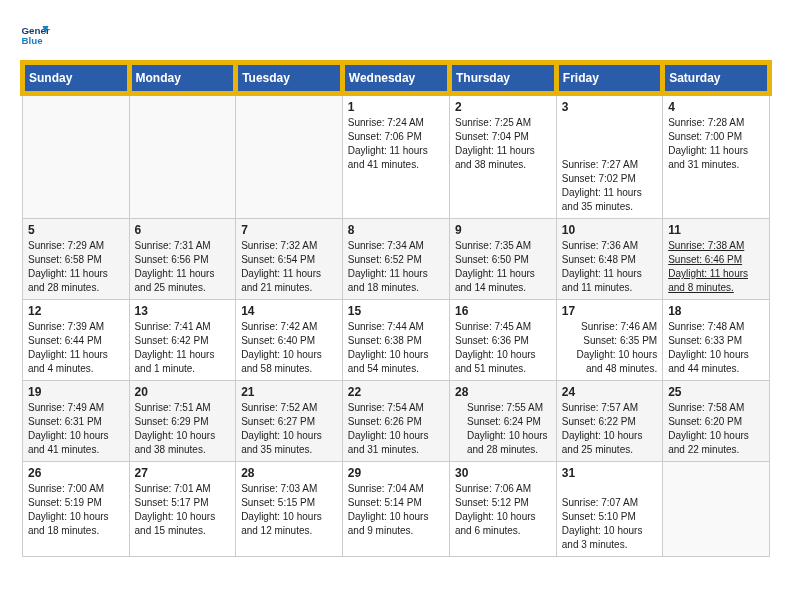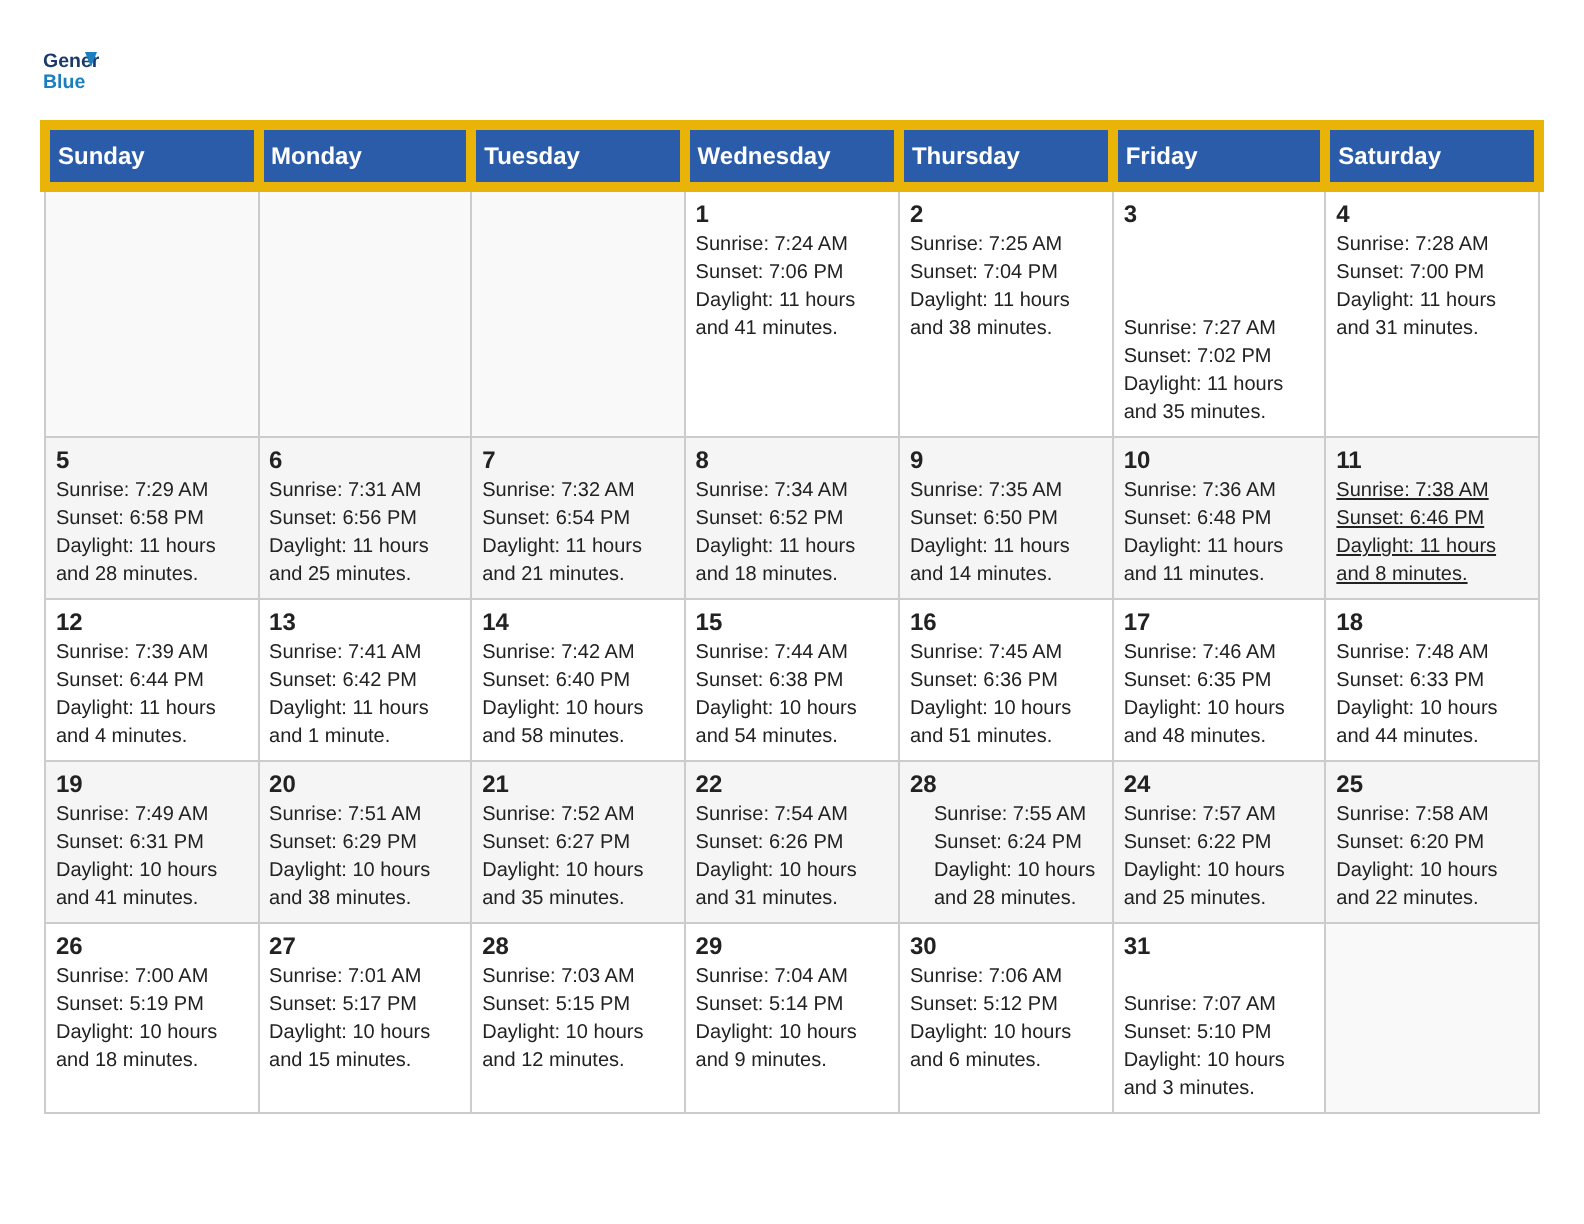--- a/index.html
+++ b/index.html
@@ -234,7 +234,7 @@
         </td>
         <td>
           <span class="day-number">17</span>
-          <div class="day-info" style="white-space: pre-line;">Sunrise: 7:46 AM
+          <div class="day-info" style="white-space: pre-line; text-align: right;">Sunrise: 7:46 AM
 Sunset: 6:35 PM
 Daylight: 10 hours
 and 48 minutes.</div>

